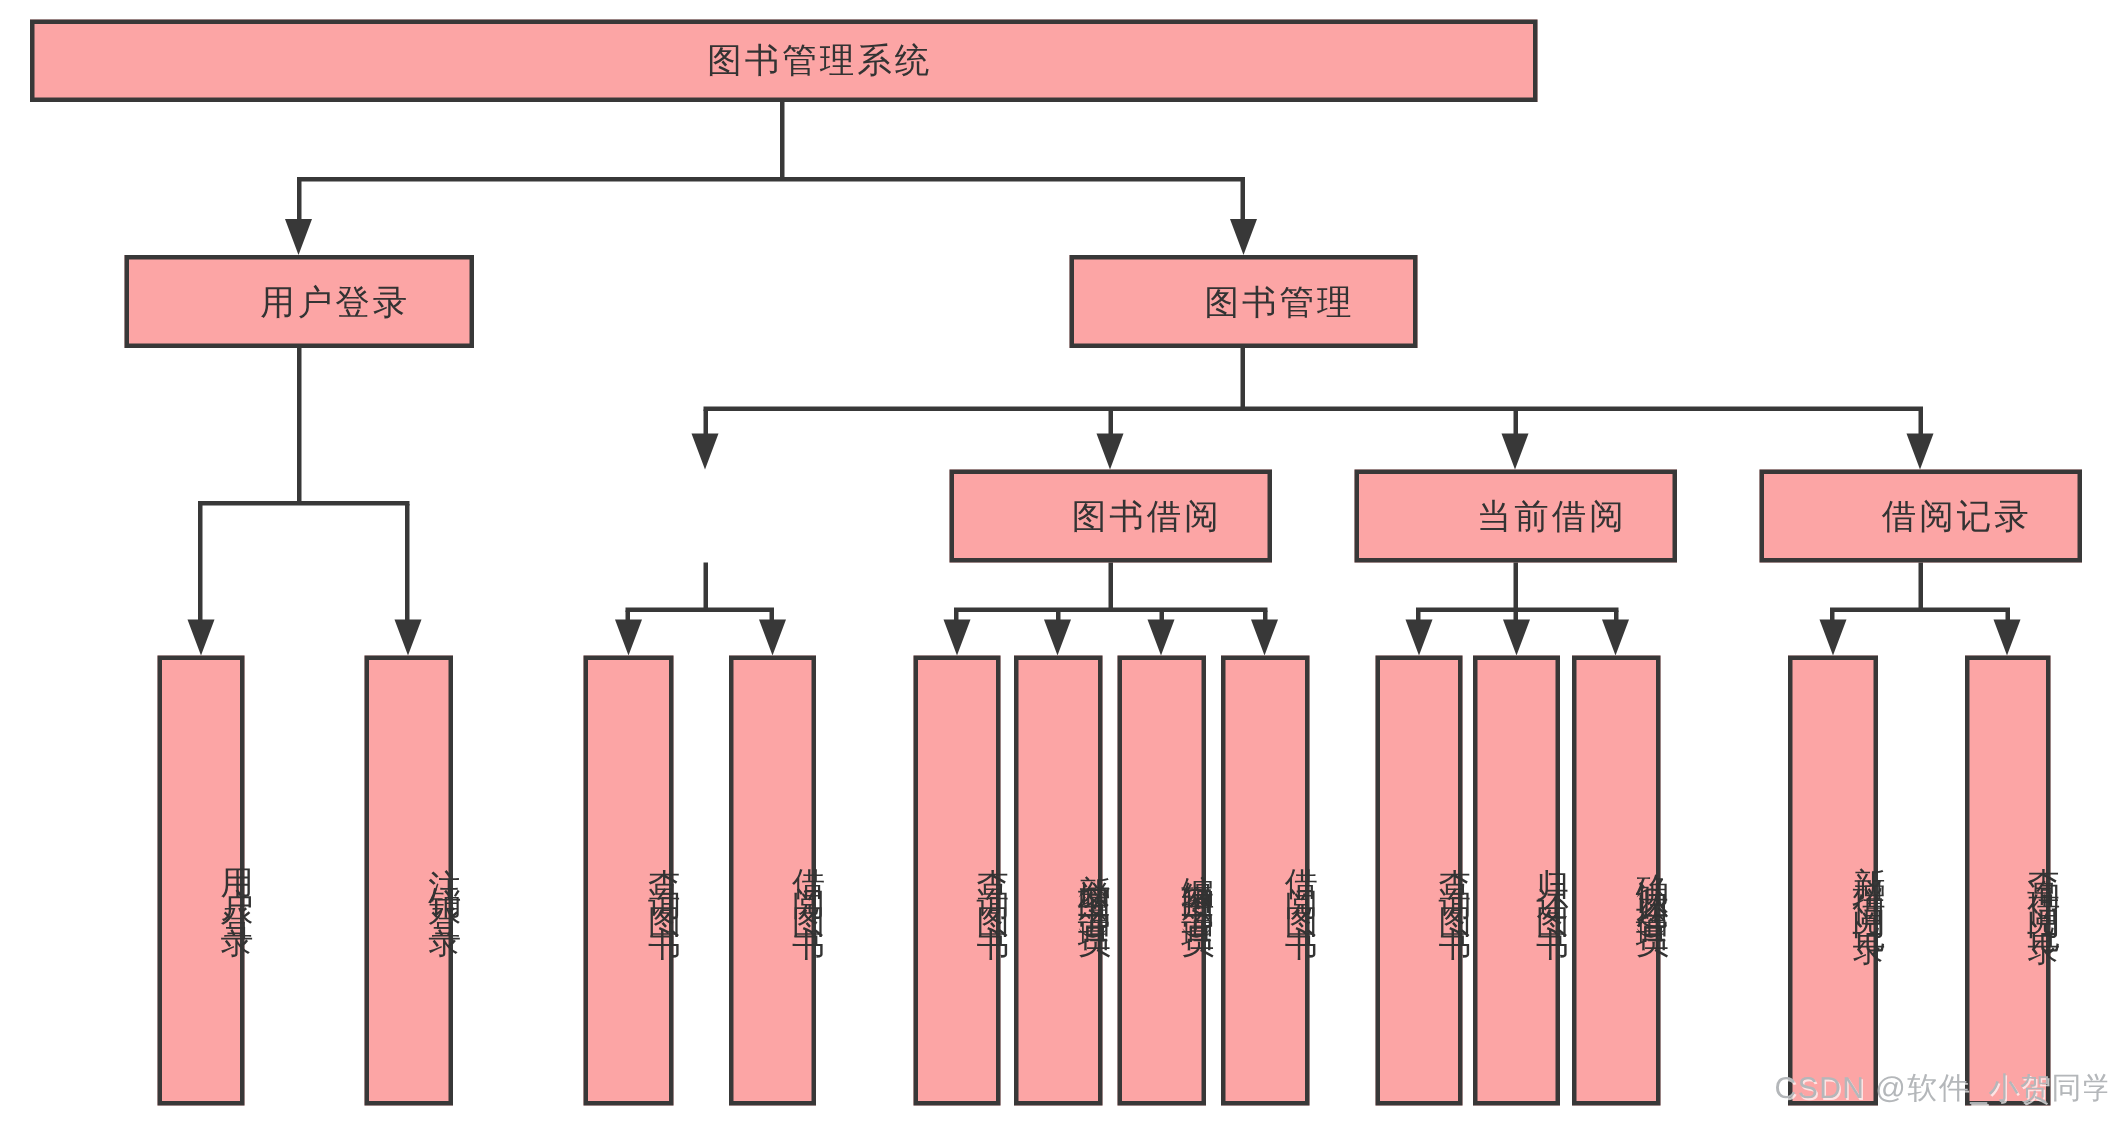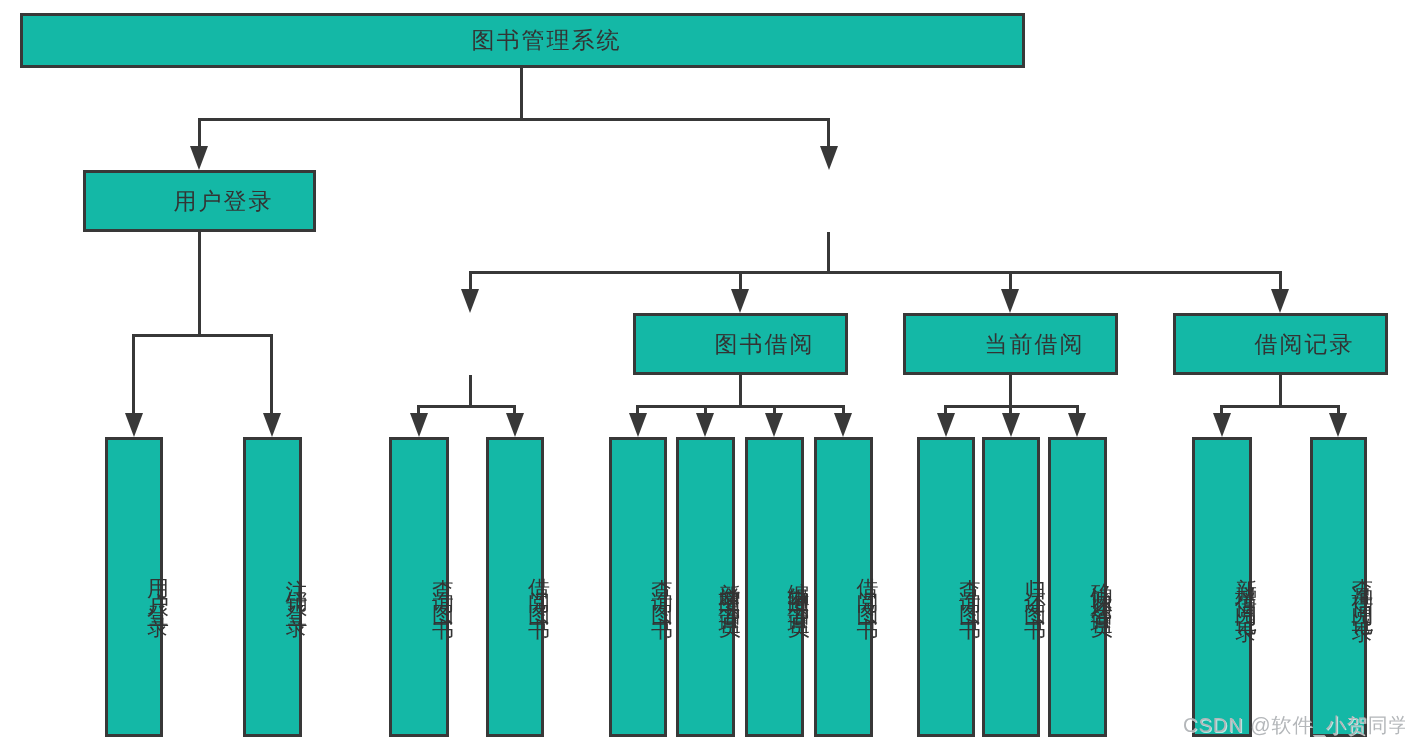--- a/index.html
+++ b/index.html
@@ -5,7 +5,7 @@
   html,body{margin:0;padding:0;background:#fff;}
   body{font-family:"Liberation Sans","DejaVu Sans",sans-serif;}
   .canvas{position:relative;width:1405px;height:747px;background:#fff;overflow:hidden;color:#333;}
-  .node{position:absolute;background:#14b8a6;border:3px solid #383838;box-sizing:border-box;
+  .node{position:absolute;background:#fca5a5;border:3px solid #383838;box-sizing:border-box;
         display:flex;align-items:center;justify-content:center;padding-left:48px;}
   .hlabel{font-size:23px;letter-spacing:2px;color:#333;white-space:nowrap;}
   .vlabel{writing-mode:vertical-rl;font-size:22px;color:#333;line-height:1;}

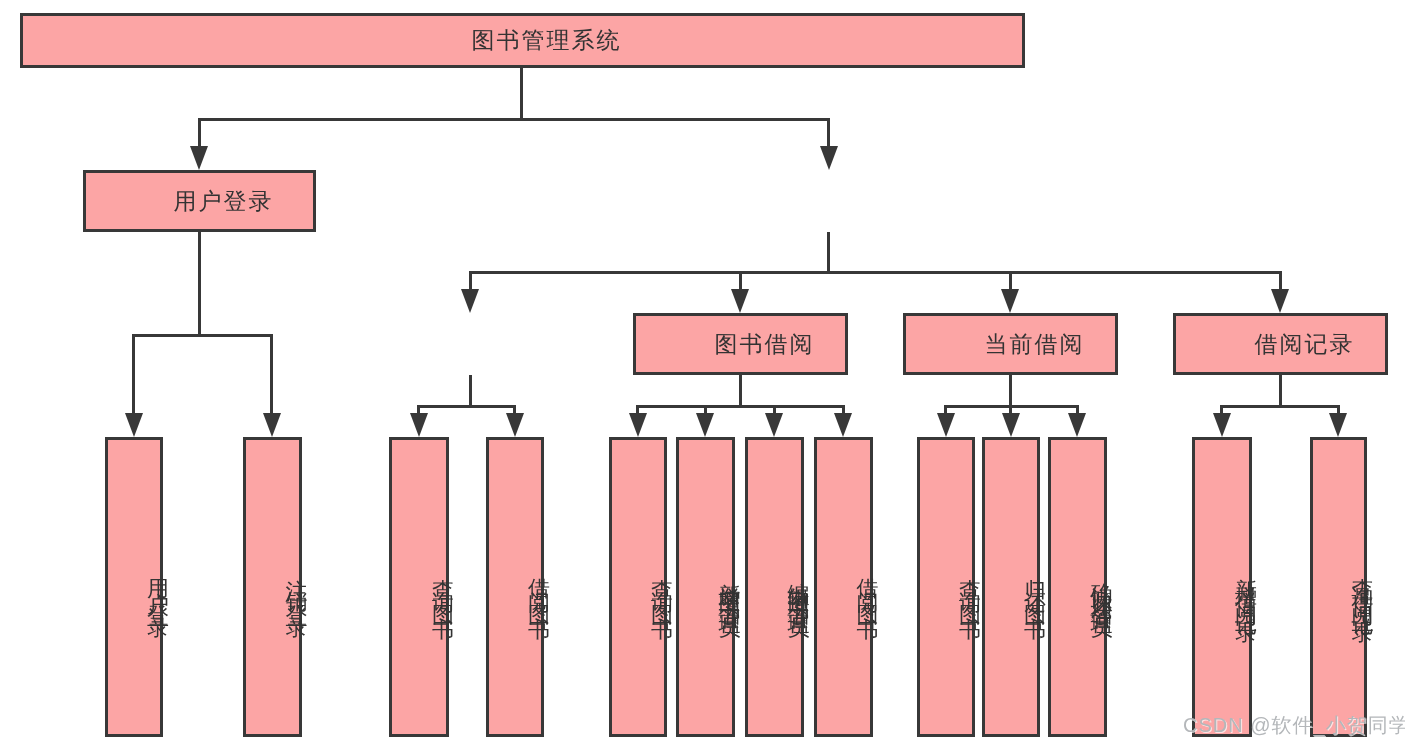--- a/index.html
+++ b/index.html
@@ -40,6 +40,9 @@
 
   <div class="node" style="left:83px;top:170px;width:233px;height:62px">
     <span class="hlabel">用户登录</span>
+  </div>
+  <div class="node" style="left:713px;top:170px;width:232px;height:62px">
+    <span class="hlabel">图书管理</span>
   </div>
 
   <div class="vline" style="left:198px;top:232px;height:104px"></div>

